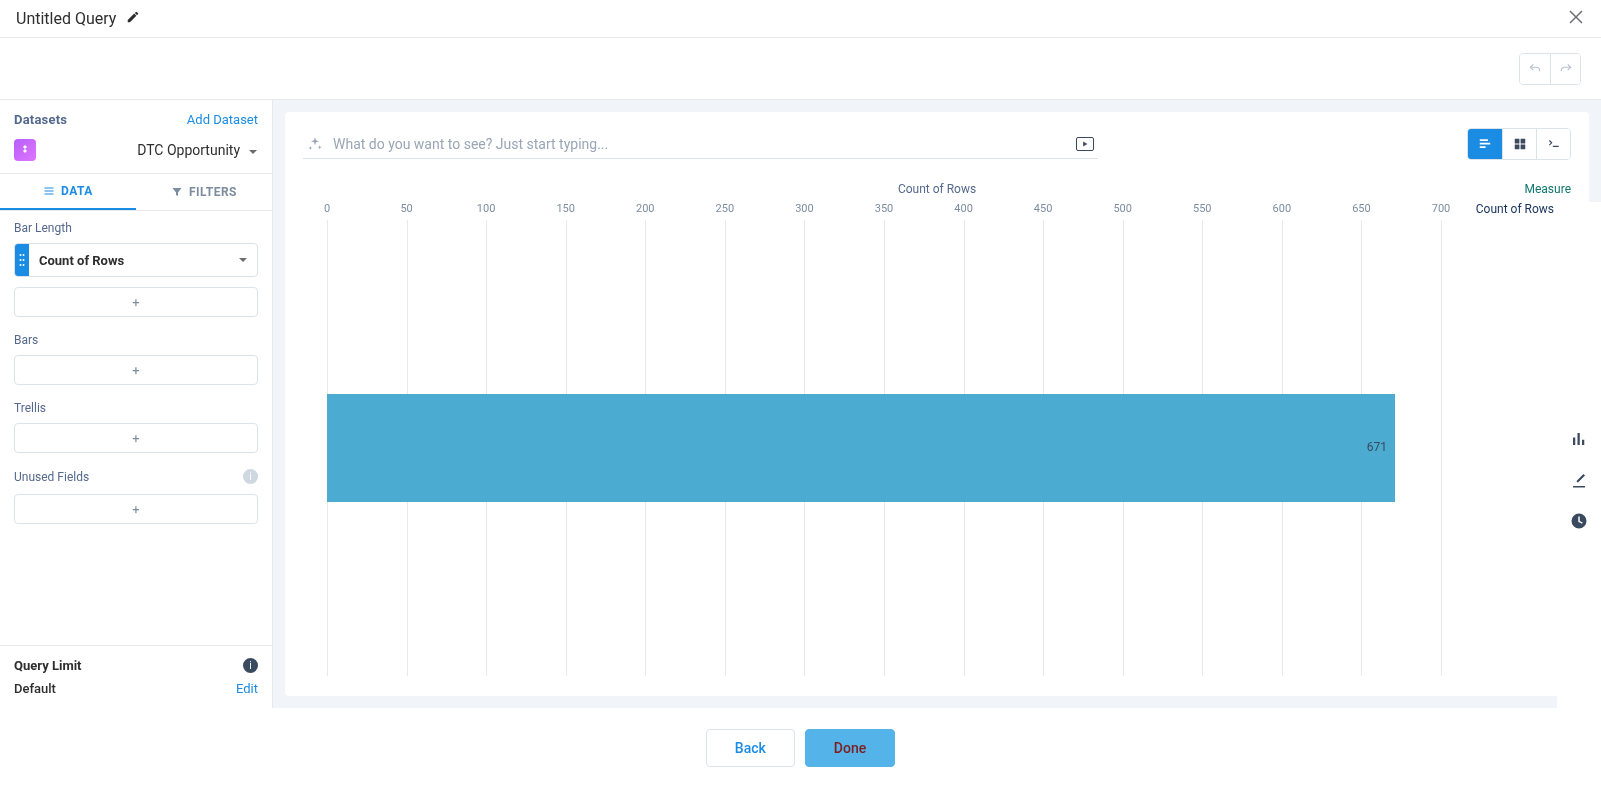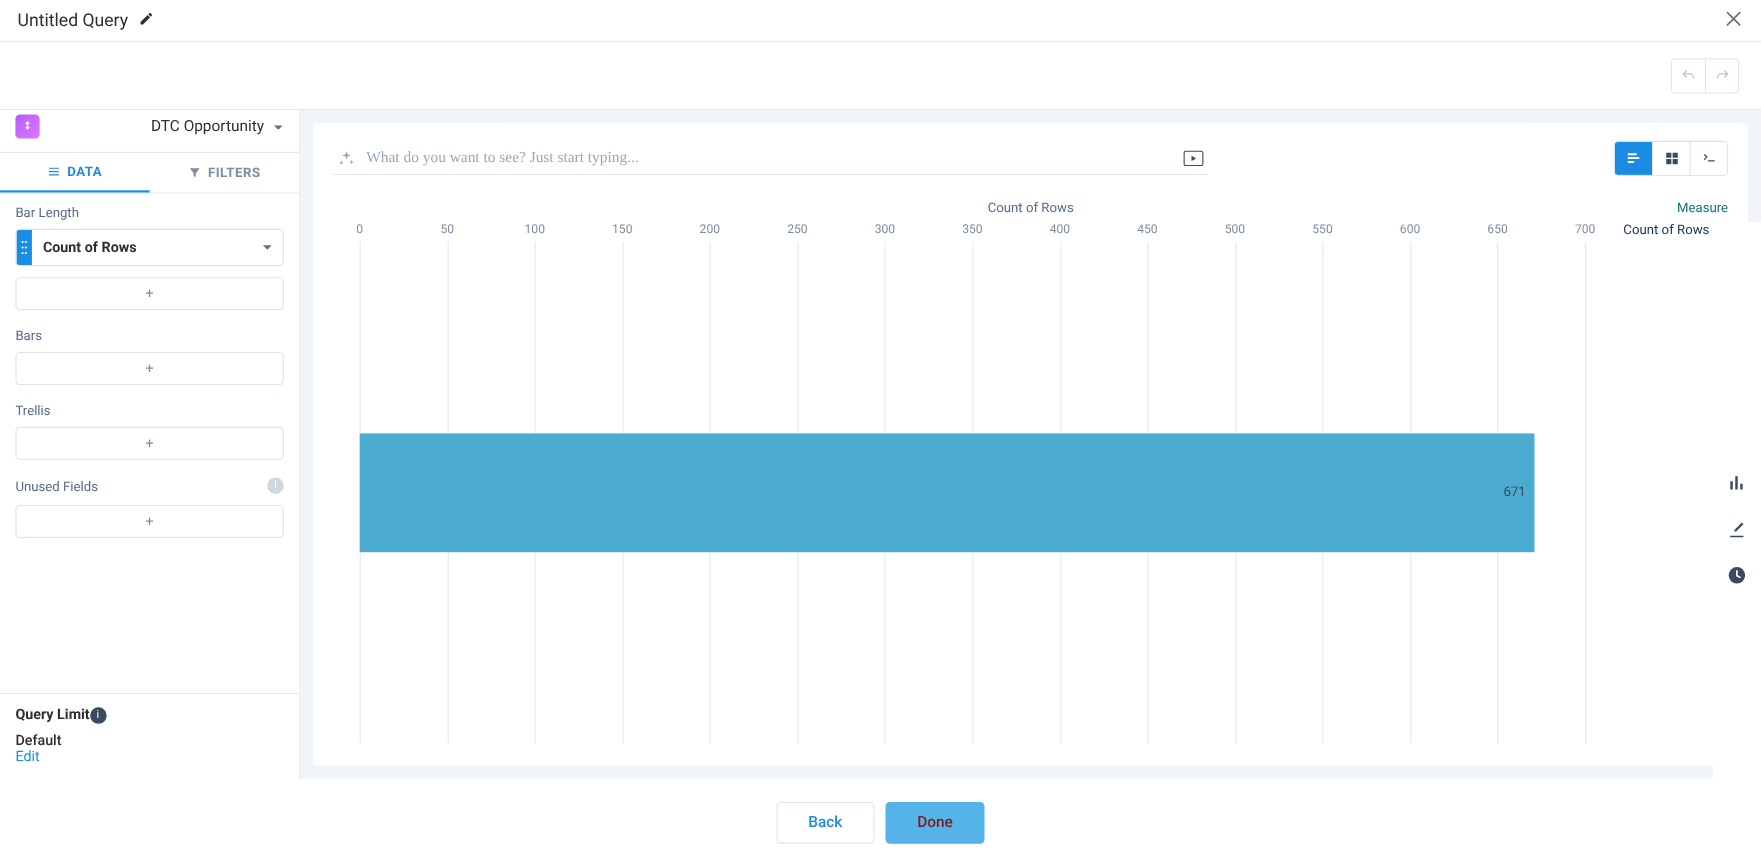--- a/index.html
+++ b/index.html
@@ -120,6 +120,10 @@
 
 <div class="body">
   <div class="sidebar">
+    <div class="ds-head">
+      <span class="ds-head-label">Datasets</span>
+      <span class="add-ds">Add Dataset</span>
+    </div>
     <div class="ds-row">
       <span class="ds-icon">
           <svg viewBox="0 0 24 24">

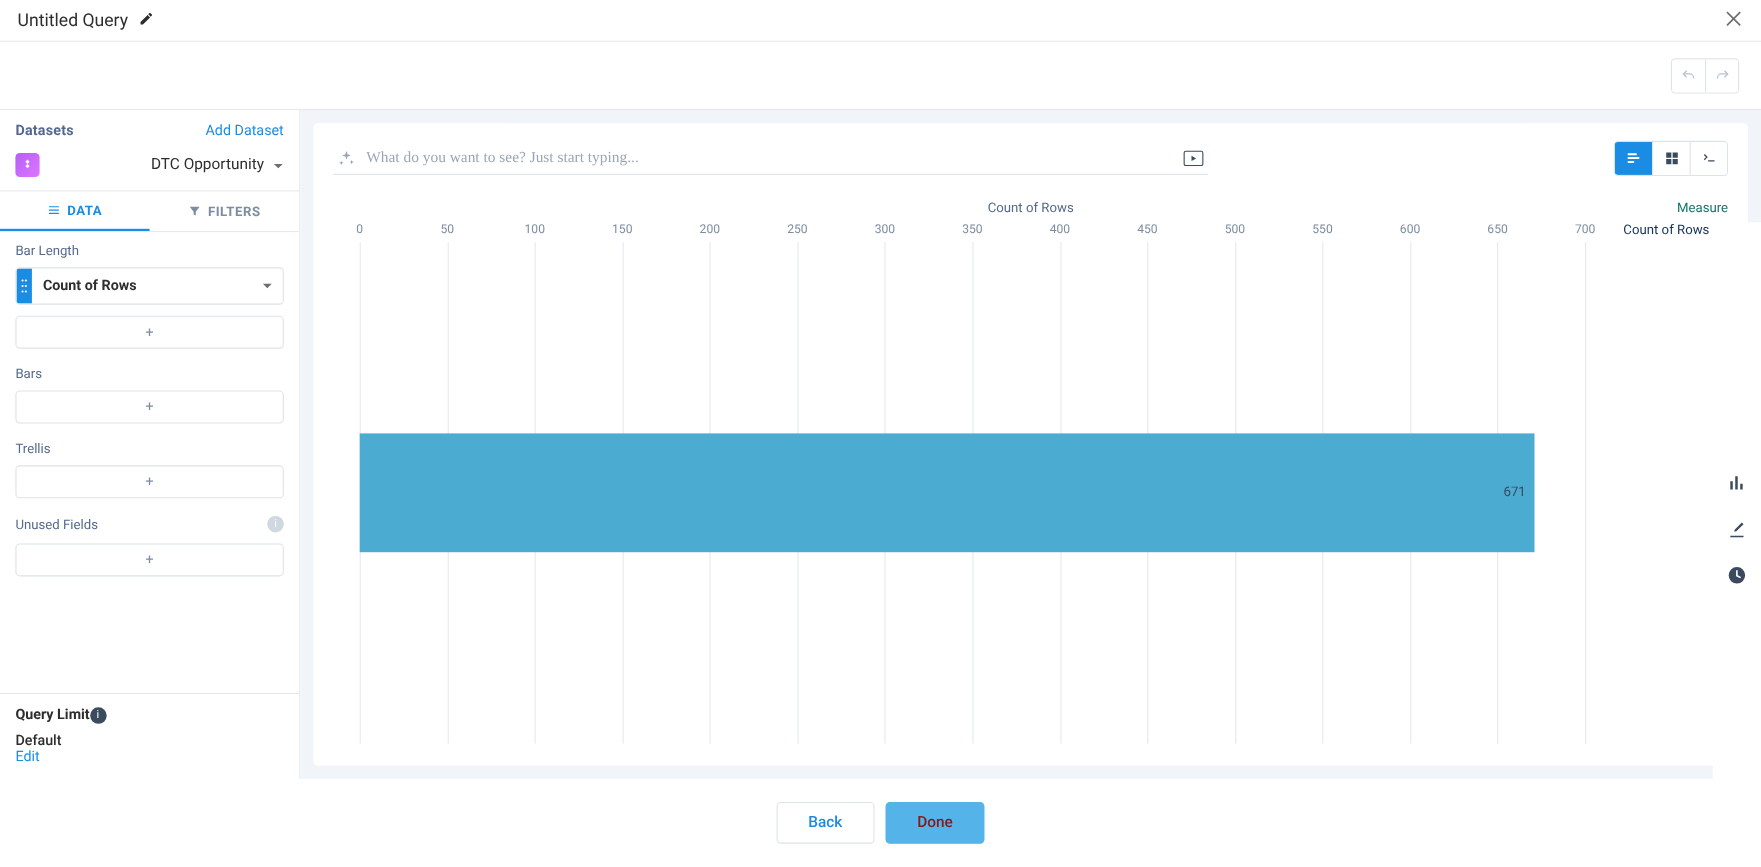--- a/index.html
+++ b/index.html
@@ -51,7 +51,7 @@
 .search-row { display: flex; align-items: center; gap: 10px; }
 .search-wrap { flex: 1; max-width: 795px; display: flex; align-items: center; border-bottom: 1px solid #dde3ea; padding: 6px 4px; gap: 10px; }
 .search-wrap svg { width: 16px; height: 16px; fill: #9aa6b6; }
-.search-input { border: none; outline: none; flex: 1; font-size: 14px; color: #2e2e2e; font-family: Liberation Serif, serif; }
+.search-input { border: none; outline: none; flex: 1; font-size: 14px; color: #2e2e2e; }
 .search-input::placeholder { color: #9aa6b6; }
 .run-btn { width: 18px; height: 14px; border: 1.5px solid #3a4a5f; border-radius: 2px; display: flex; align-items: center; justify-content: center; }
 .run-btn svg { width: 6px; height: 6px; fill: #3a4a5f; }

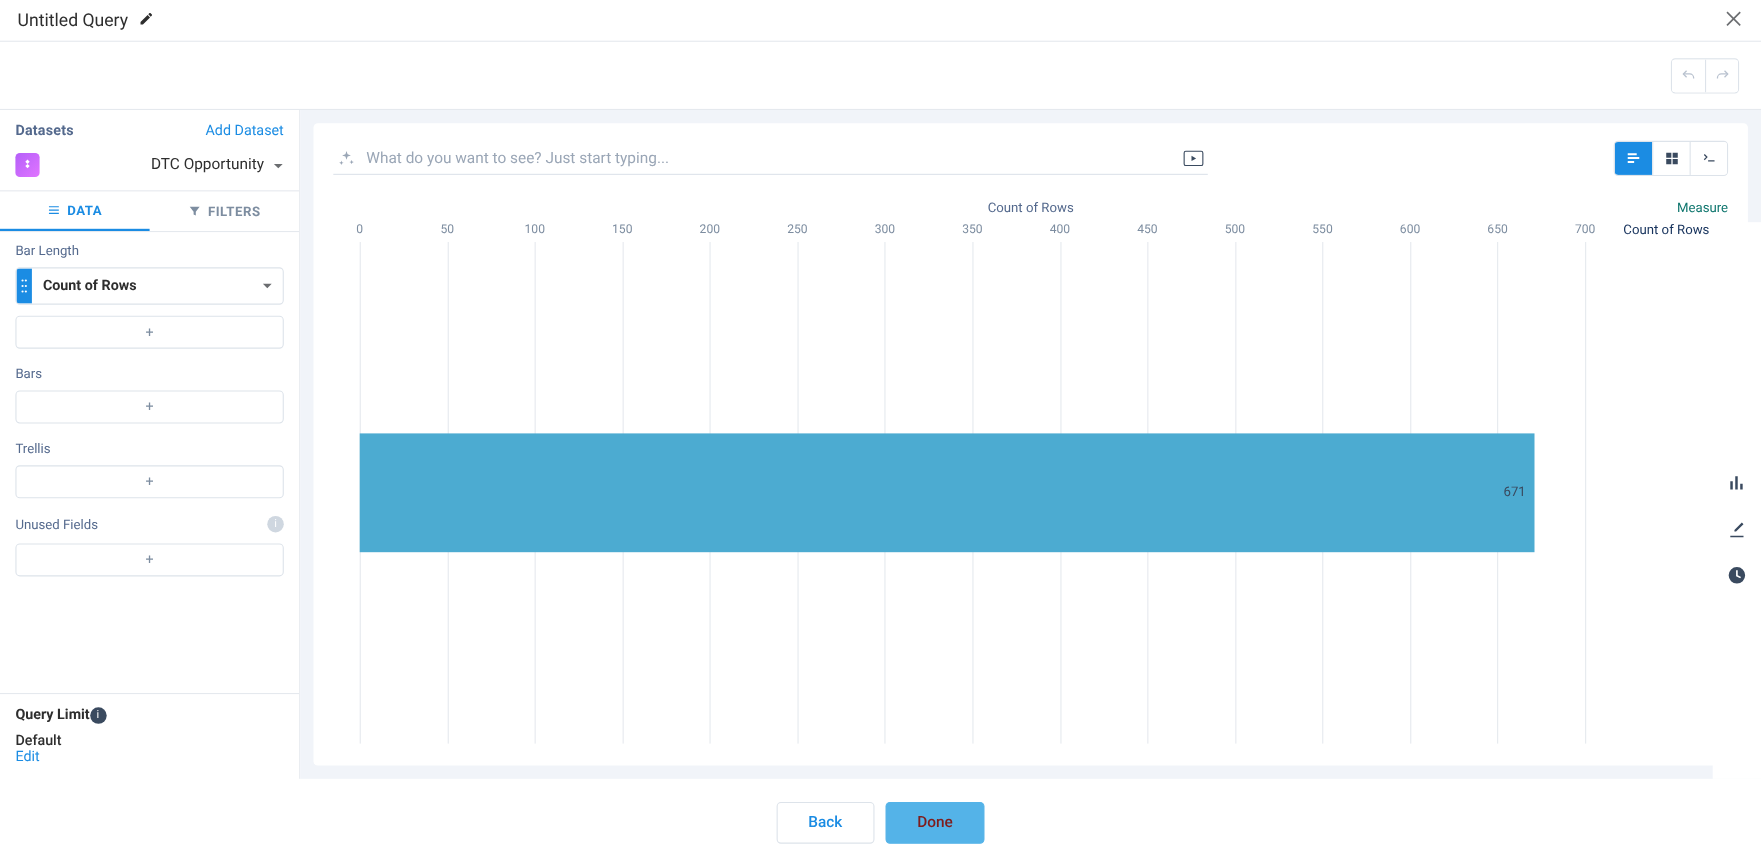--- a/index.html
+++ b/index.html
@@ -40,7 +40,7 @@
 .unused-row { display: flex; align-items: center; justify-content: space-between; padding: 10px 14px 6px; }
 .info-dot { width: 15px; height: 15px; border-radius: 50%; background: #cfd7e0; color: #fff; font-size: 10px; display: flex; align-items: center; justify-content: center; }
 .query-limit { border-top: 1px solid #e5e9ee; padding: 12px 14px; margin-top: auto; }
-.ql-row1 { display: flex; align-items: center; }
+.ql-row1 { display: flex; justify-content: space-between; align-items: center; }
 .ql-label { font-weight: 700; font-size: 13px; color: #2e2e2e; }
 .ql-info { width: 15px; height: 15px; border-radius: 50%; background: #3a4a5f; color: #fff; font-size: 10px; display: flex; align-items: center; justify-content: center; }
 .ql-row2 { display: flex; justify-content: space-between; margin-top: 8px; flex-direction: column; }

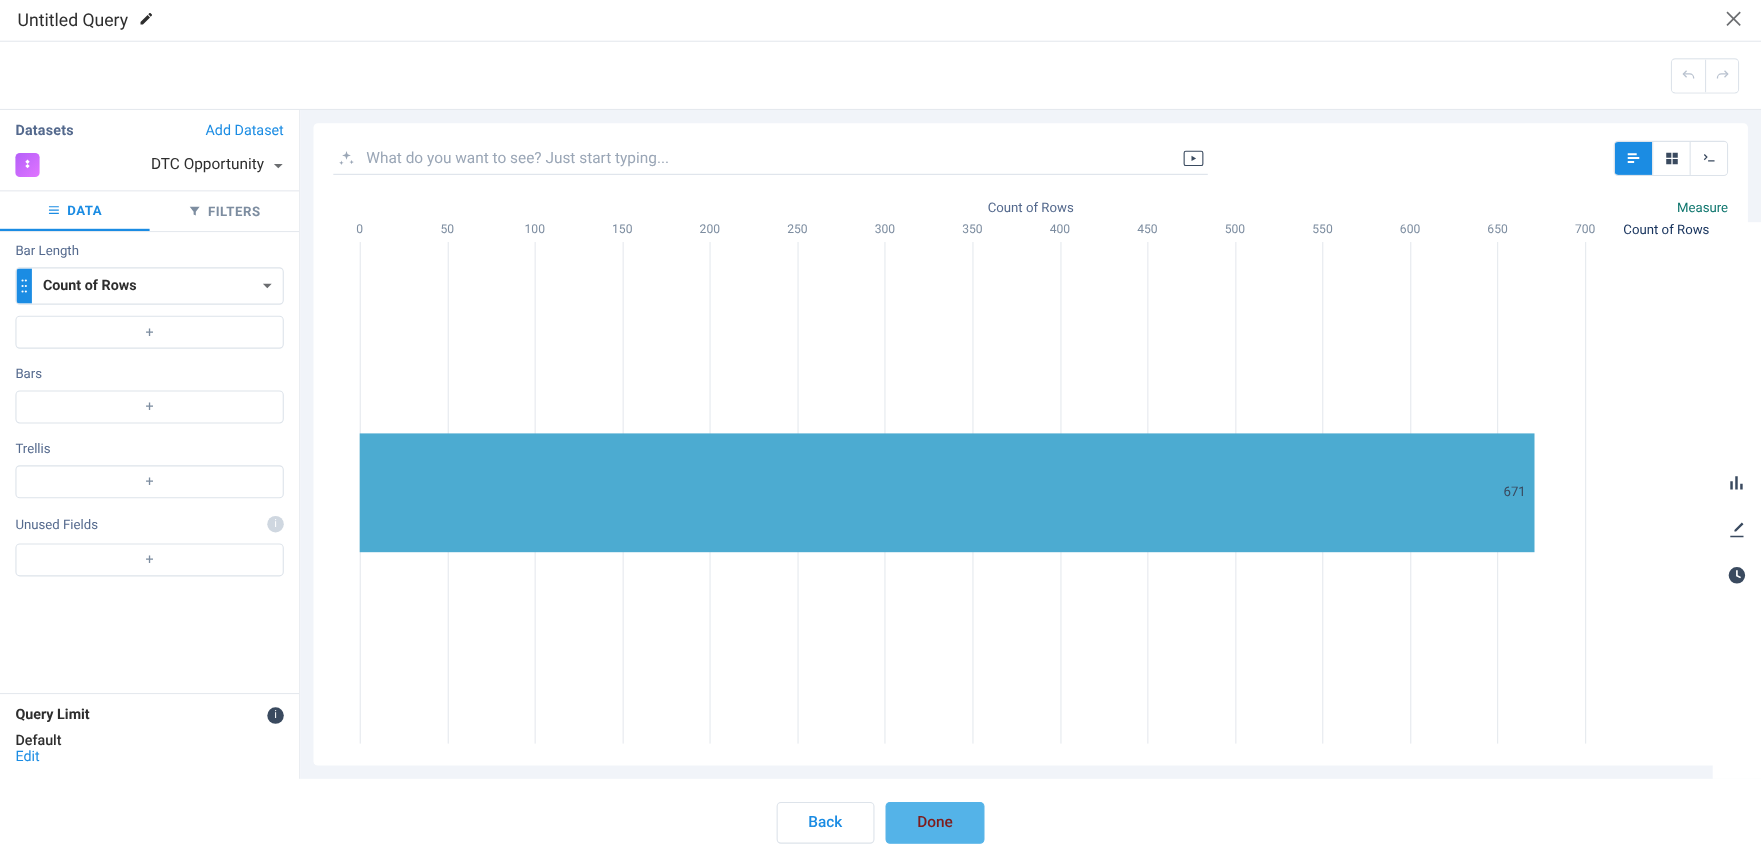--- a/index.html
+++ b/index.html
@@ -43,7 +43,7 @@
 .ql-row1 { display: flex; justify-content: space-between; align-items: center; }
 .ql-label { font-weight: 700; font-size: 13px; color: #2e2e2e; }
 .ql-info { width: 15px; height: 15px; border-radius: 50%; background: #3a4a5f; color: #fff; font-size: 10px; display: flex; align-items: center; justify-content: center; }
-.ql-row2 { display: flex; justify-content: space-between; margin-top: 8px; flex-direction: column; }
+.ql-row2 { display: flex; justify-content: space-between; margin-top: 8px; }
 .ql-default { font-size: 13px; color: #2e2e2e; font-weight: 500; }
 .ql-edit { color: #1b8ce3; font-size: 13px; cursor: pointer; }
 .main { flex: 1; background: #f1f4f9; position: relative; padding: 12px; }

